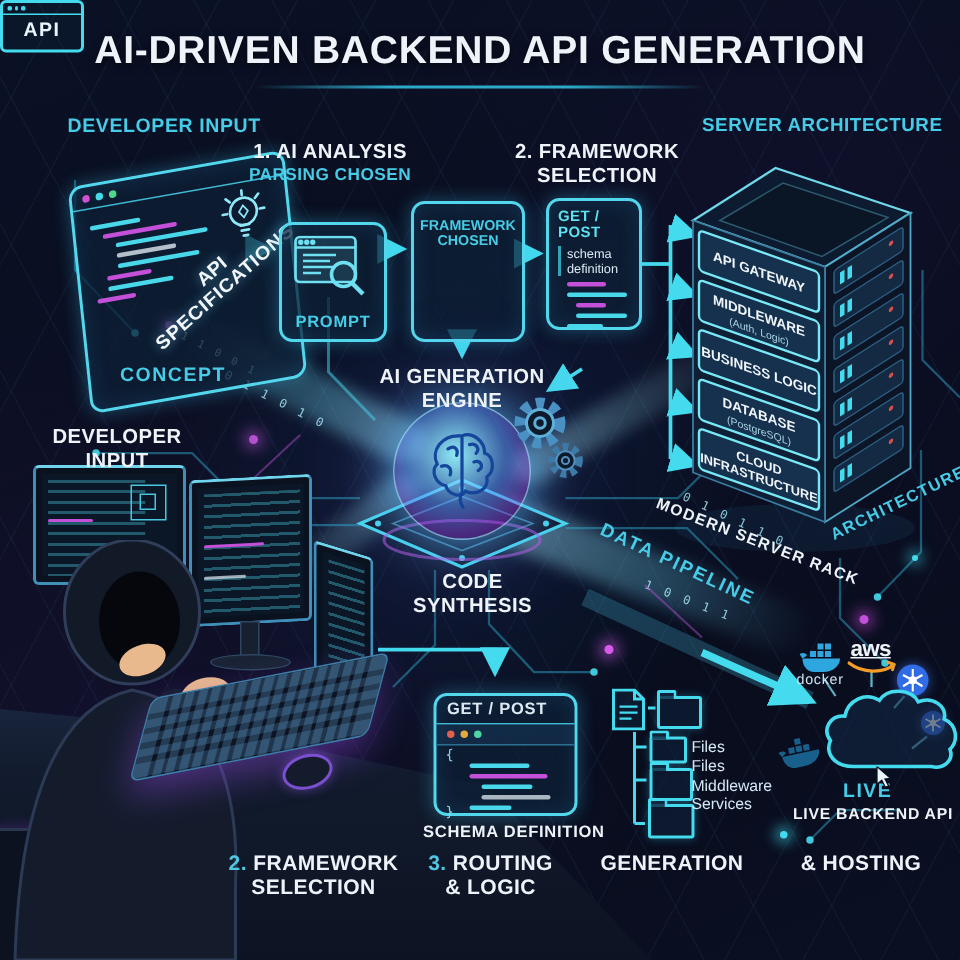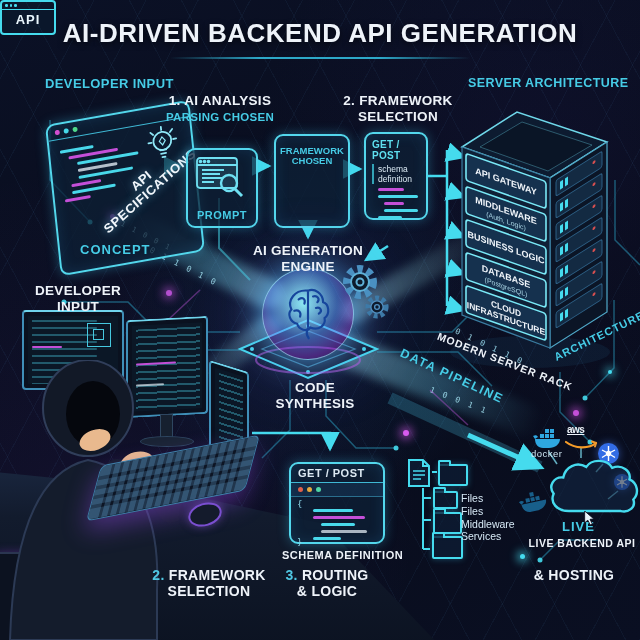--- a/index.html
+++ b/index.html
@@ -472,7 +472,7 @@
     </g>
   </svg>
   <div class="txt" style="left:531px;top:448px;font-size:9.5px;color:#cfe6f2;font-weight:normal;letter-spacing:.5px;">docker</div>
-  <div class="txt white" style="left:567px;top:424px;font-size:10px;letter-spacing:-.5px;text-decoration:underline;">aws</div>
+  <div class="txt white" style="left:567px;top:424px;font-size:15px;letter-spacing:-.5px;text-decoration:underline;">aws</div>
   <svg class="abs" width="34" height="10" viewBox="0 0 34 10" style="left:565px;top:440px;z-index:3;">
     <path d="M1 2 C10 9 24 9 31 3" stroke="#f49b28" stroke-width="2.2" fill="none" stroke-linecap="round"></path>
     <path d="M31 3 l-4 -1.5 M31 3 l-1 3.5" stroke="#f49b28" stroke-width="2" fill="none" stroke-linecap="round"></path>

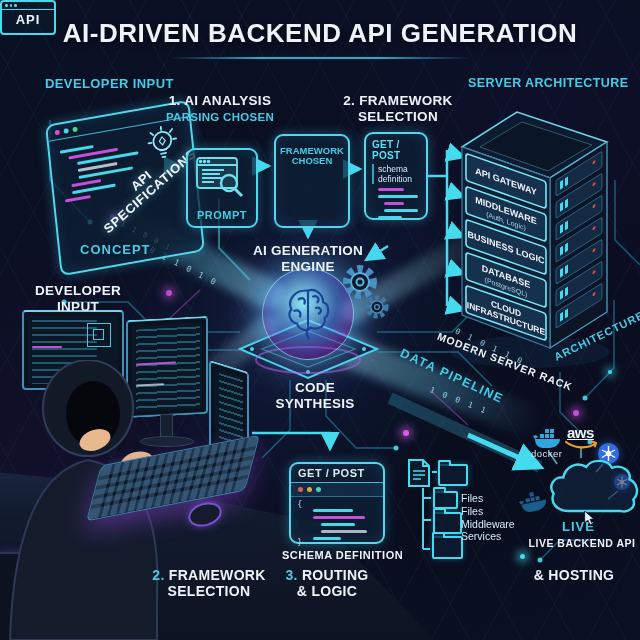--- a/index.html
+++ b/index.html
@@ -529,6 +529,7 @@
     <div>&amp; LOGIC</div>
   </div>
   <div class="txt hd" style="left:394px;top:567px;width:108px;font-size:14px;">
+    <div>GENERATION</div>
   </div>
   <div class="txt hd" style="left:515px;top:567px;width:118px;font-size:14px;">
     <div>&amp; HOSTING</div>

